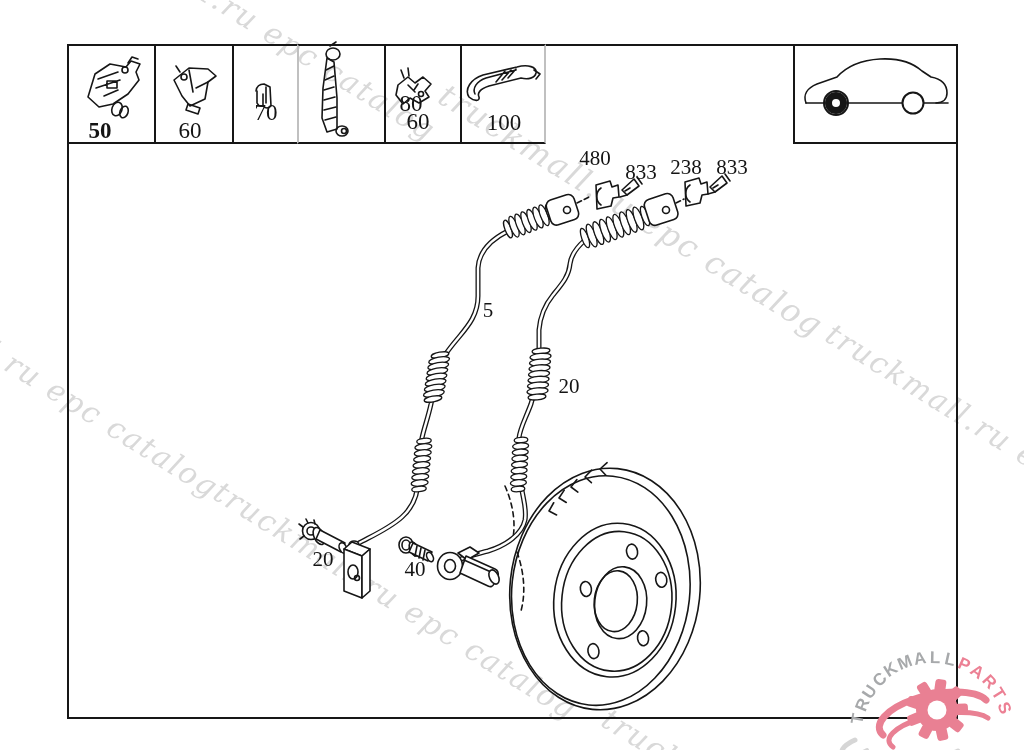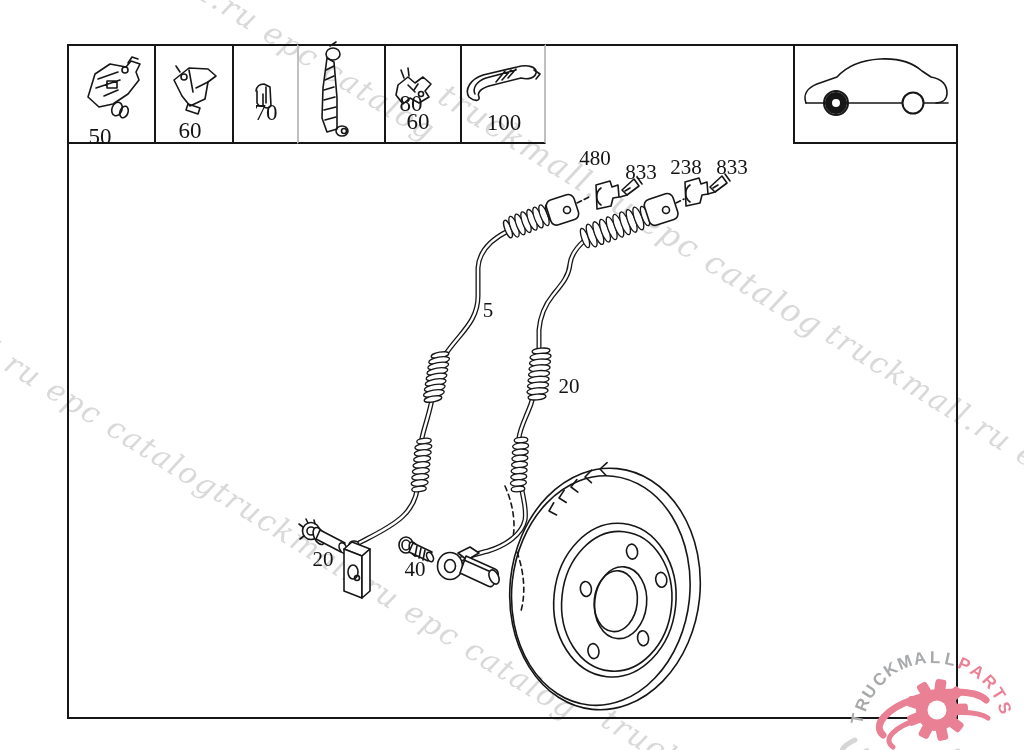--- a/index.html
+++ b/index.html
@@ -283,7 +283,7 @@
 
   <div class="box" style="left:793px;top:44px;width:165px;height:100px;"></div>
 
-  <div class="lbl cellnum" style="left:85px;top:125px;width:30px;">50</div>
+  <div class="lbl cellnum" style="left:85px;top:119px;width:30px;font-weight:bold;">50</div>
   <div class="lbl cellnum" style="left:175px;top:119px;width:30px;">60</div>
   <div class="lbl cellnum" style="left:251px;top:101px;width:30px;">70</div>
   <div class="lbl cellnum" style="left:356px;top:92px;width:30px;margin-left:40px;">80</div>

